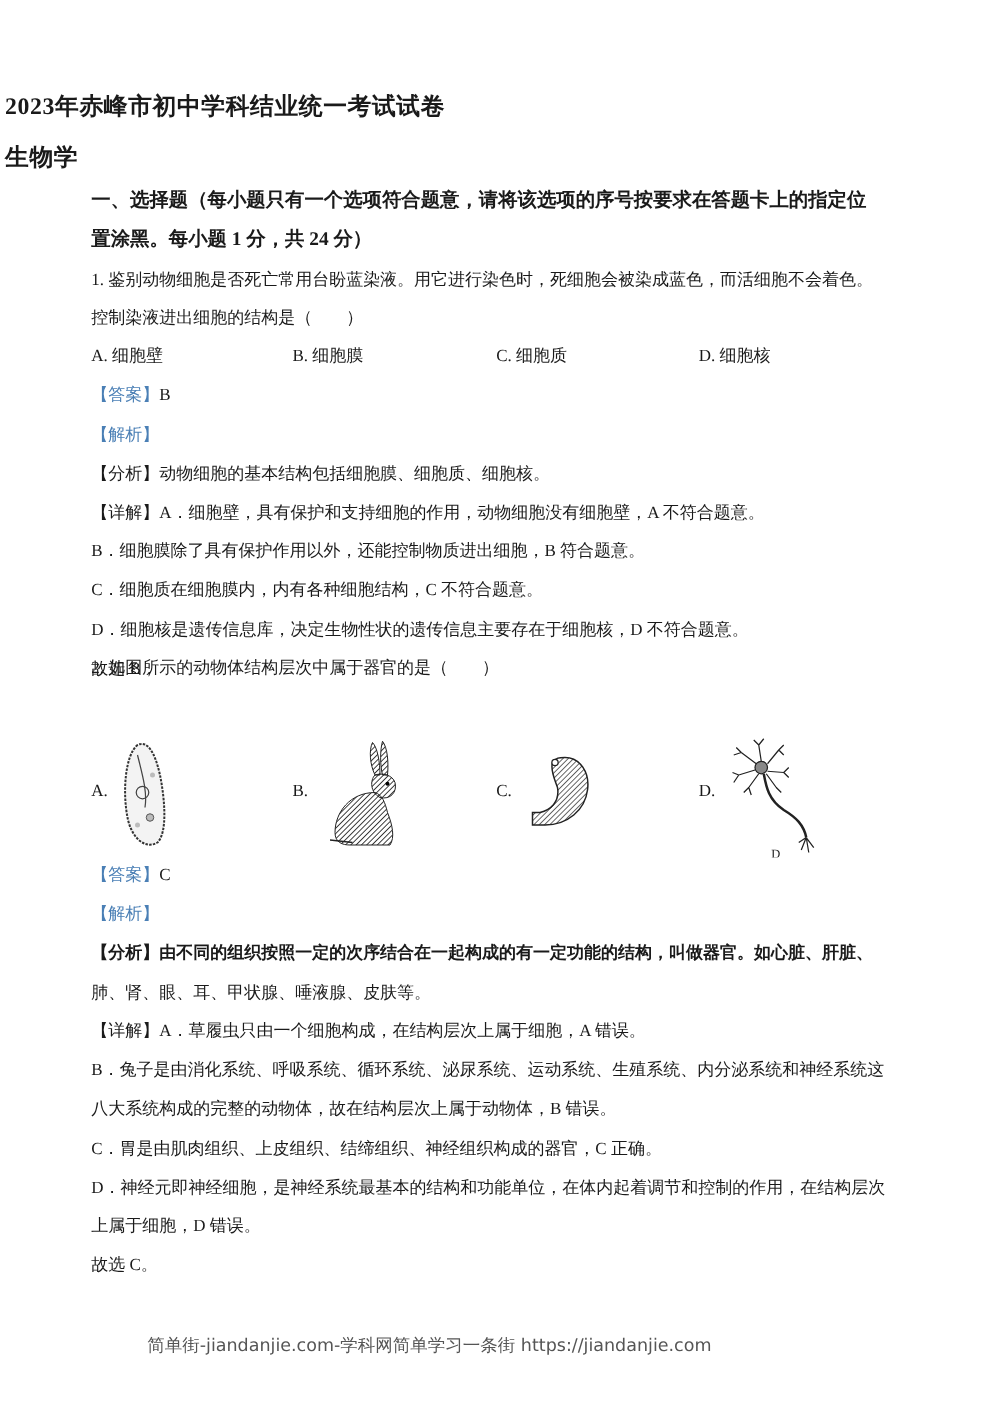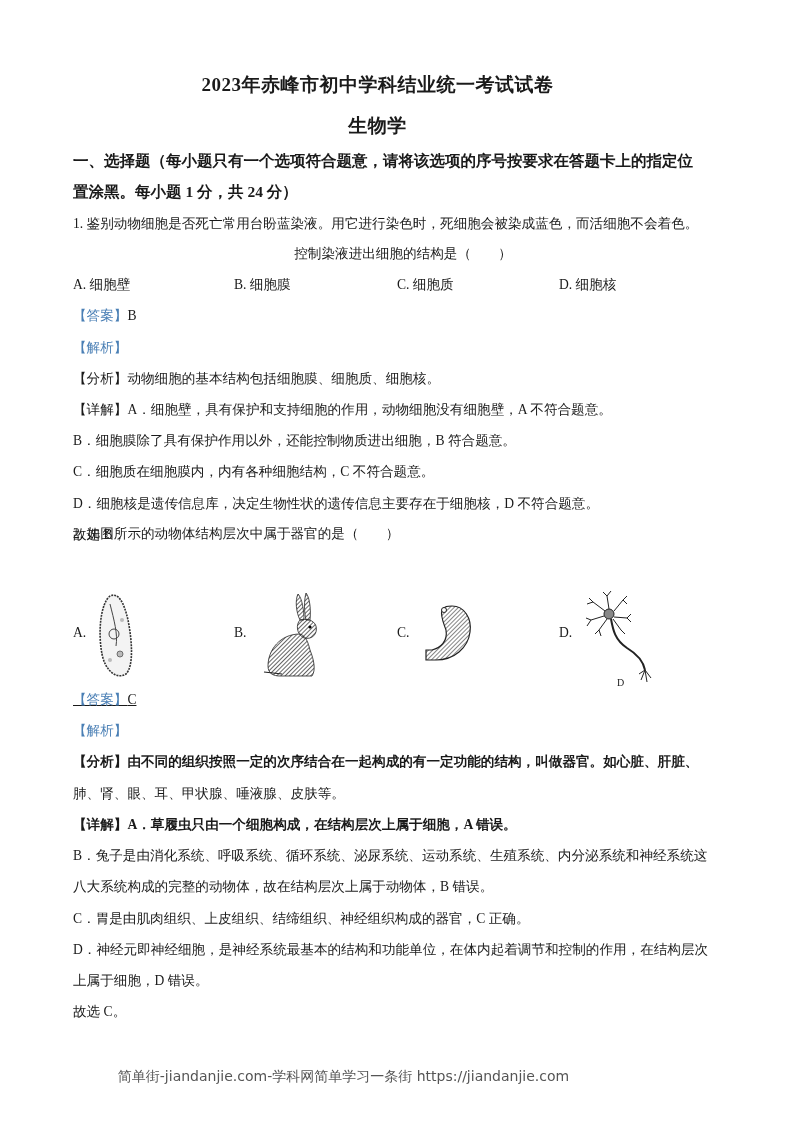--- a/index.html
+++ b/index.html
@@ -9,7 +9,7 @@
       color: #1a1a1a;
     }
     .title {
-      position: absolute; left: 16px; width: 723px; text-align: center;
+      position: absolute; left: 4px; width: 723px; text-align: left;
       font-weight: bold; font-size: 19px; letter-spacing: 0.5px;
     }
     .t1 { top: 72px; }

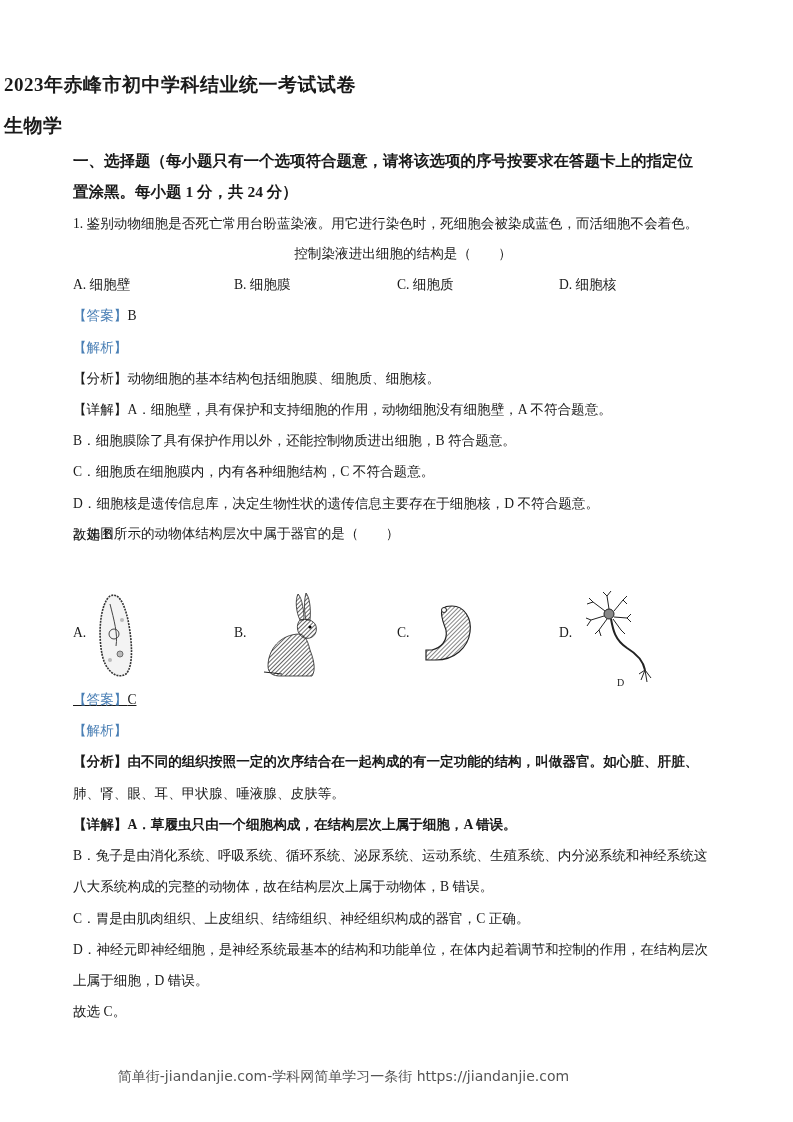--- a/index.html
+++ b/index.html
@@ -43,7 +43,7 @@
 <div class="sec" style="top:176px;">置涂黑。每小题 1 分，共 24 分）</div>
 
 <div class="line" style="top:214px;">1. 鉴别动物细胞是否死亡常用台盼蓝染液。用它进行染色时，死细胞会被染成蓝色，而活细胞不会着色。</div>
-<div class="line" style="top:244px;text-align:center;">控制染液进出细胞的结构是（　　）</div>
+<div class="line" style="top:244px;">控制染液进出细胞的结构是（　　）</div>
 
 <div class="opt" style="left:73px; top:275px;">A. 细胞壁</div>
 <div class="opt" style="left:234px; top:275px;">B. 细胞膜</div>

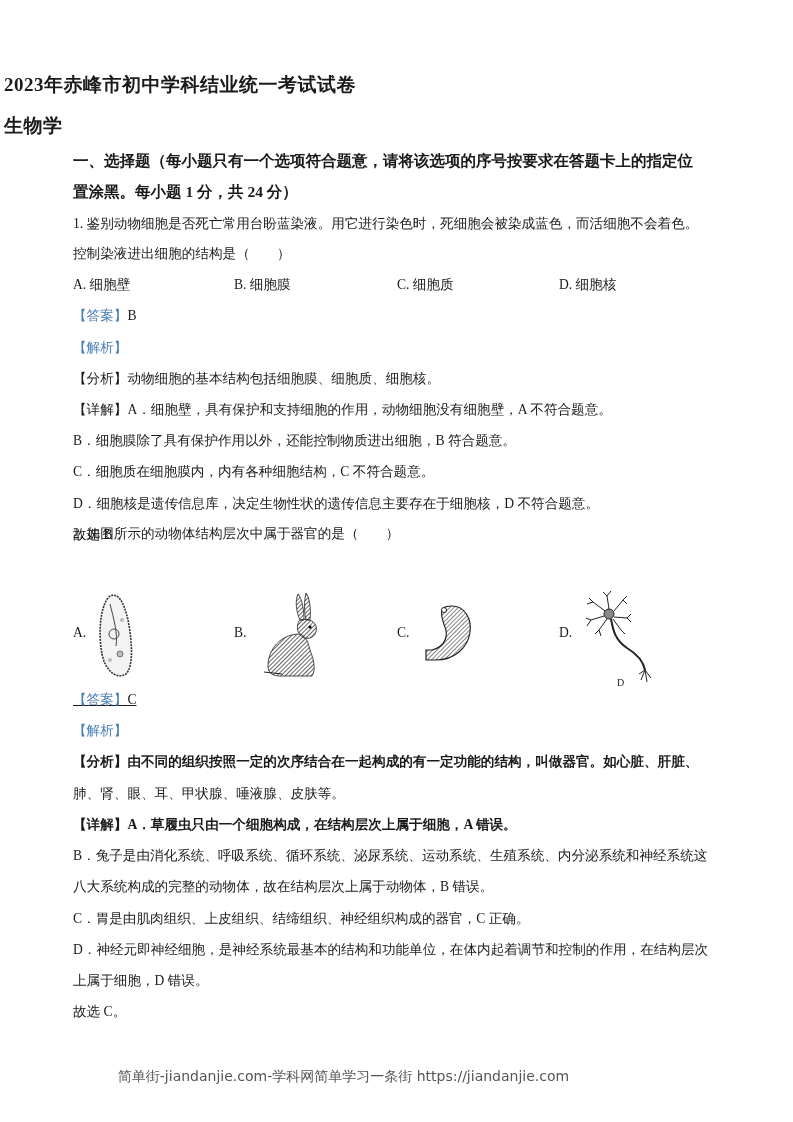--- a/index.html
+++ b/index.html
@@ -130,7 +130,7 @@
   </svg>
 </div>
 
-<div class="line" style="top:690px;text-decoration:underline;">
+<div class="line" style="top:690px;">
   <span class="tag">【答案】</span><span>C</span>
 </div>
 <div class="line" style="top:721px;">

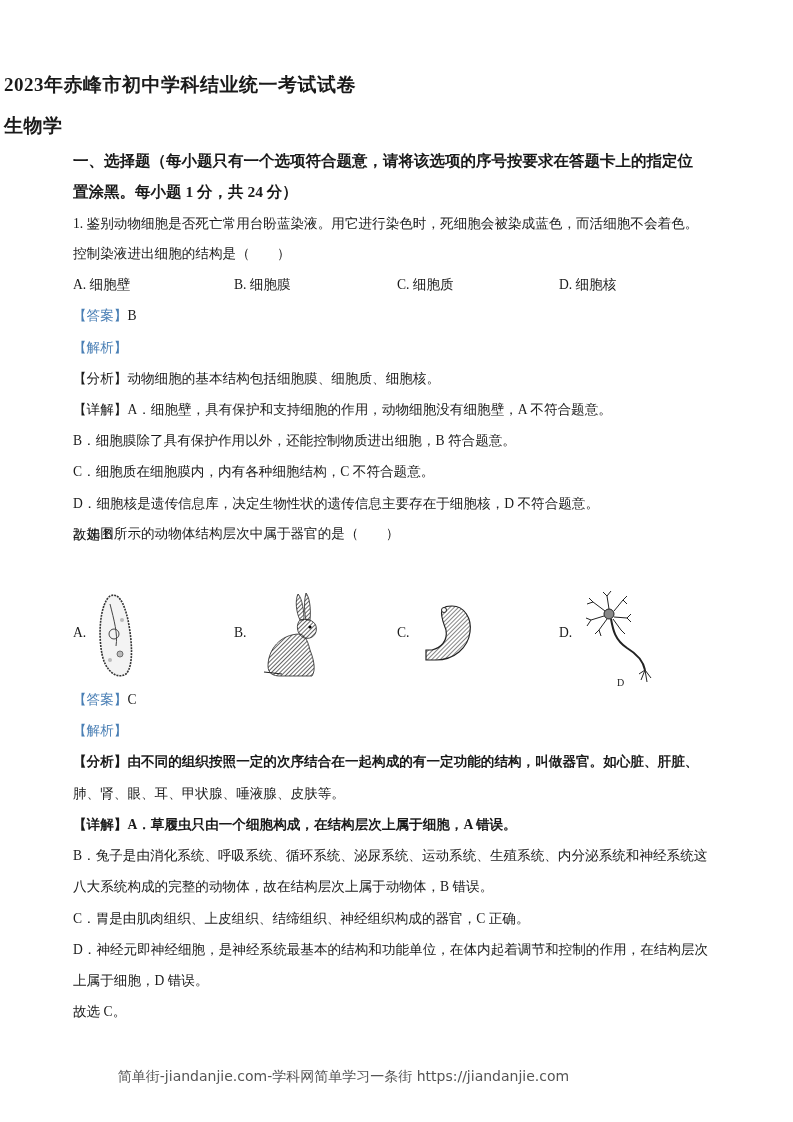--- a/index.html
+++ b/index.html
@@ -140,7 +140,7 @@
   <span>【分析】</span><span>由不同的组织按照一定的次序结合在一起构成的有一定功能的结构，叫做器官。如心脏、肝脏、</span>
 </div>
 <div class="line" style="top:784px;">肺、肾、眼、耳、甲状腺、唾液腺、皮肤等。</div>
-<div class="line" style="top:815px;font-weight:bold;">
+<div class="line" style="top:815px;">
   <span>【详解】</span><span>A．草履虫只由一个细胞构成，在结构层次上属于细胞，A 错误。</span>
 </div>
 <div class="line" style="top:846px;">B．兔子是由消化系统、呼吸系统、循环系统、泌尿系统、运动系统、生殖系统、内分泌系统和神经系统这</div>

